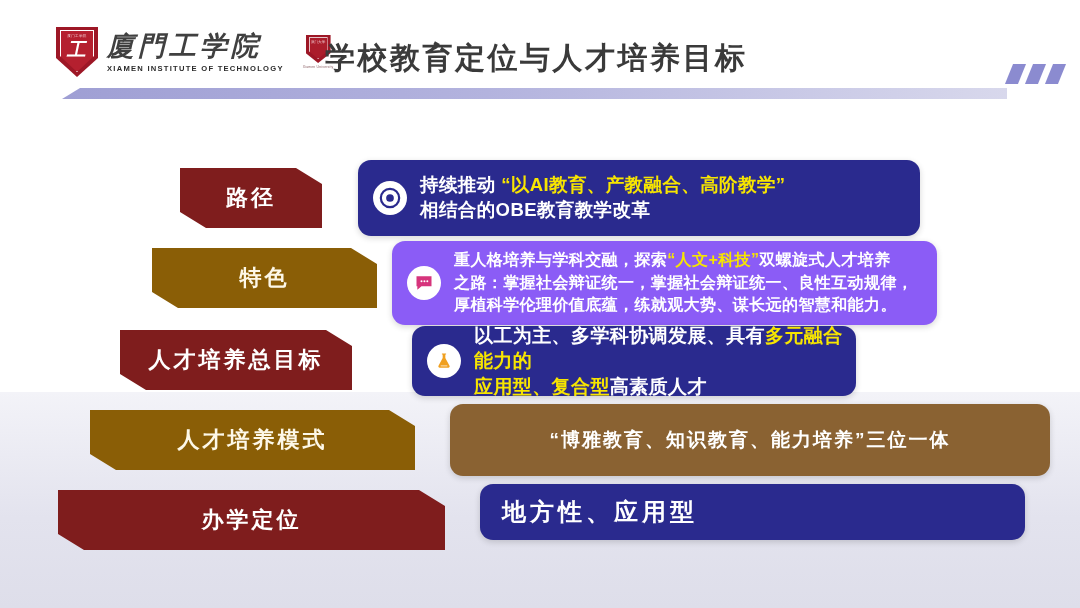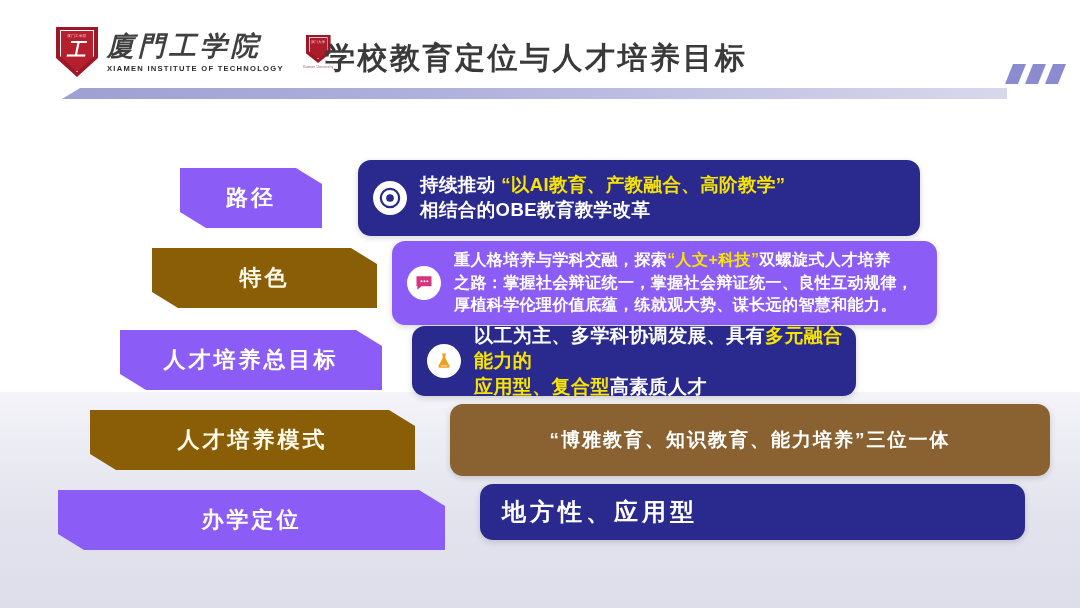--- a/index.html
+++ b/index.html
@@ -96,7 +96,7 @@
     height:60px;
     clip-path:polygon(0 0, calc(100% - 26px) 0, 100% 16px, 100% 100%, 26px 100%, 0 calc(100% - 16px));
   }
-  .banner.blue{ background:#8b5cf6; }
+  .banner.blue{ background:#7f1d1d; }
   .banner.gold{ background:#8a5e06; }
   .banner-label{
     color:#ffffff; font-weight:bold; letter-spacing:3px; white-space:nowrap;

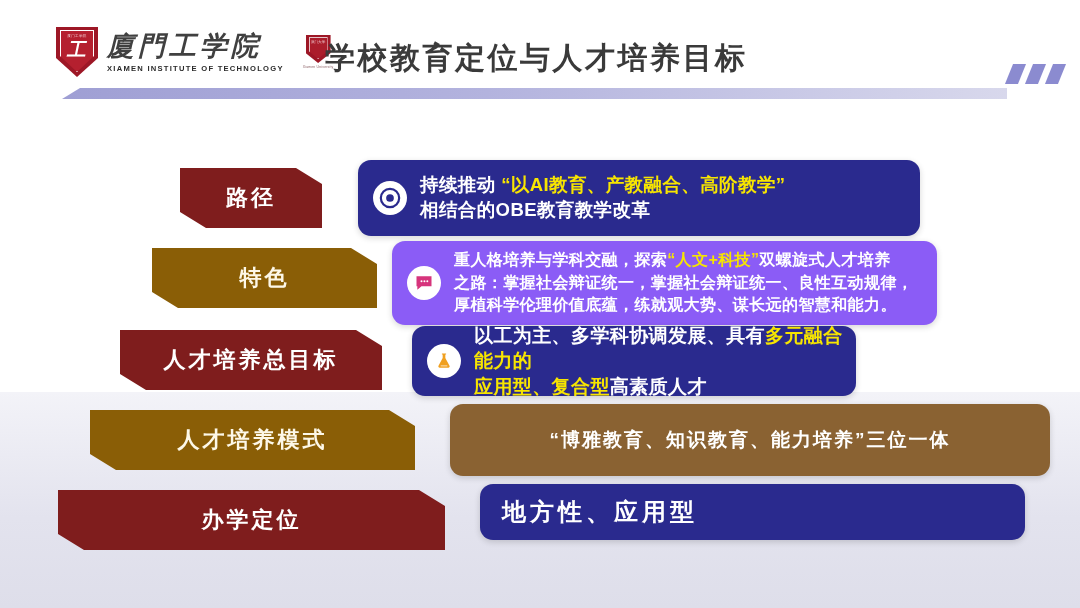--- a/index.html
+++ b/index.html
@@ -139,7 +139,7 @@
   #row2 .banner{ position:absolute; left:152px; top:248px; width:225px;align-items:center; }
   #row2 .card  { left:392px; top:241px; width:545px; height:84px; }
 
-  #row3 .banner{ position:absolute; left:120px; top:330px; width:262px; }
+  #row3 .banner{ position:absolute; left:120px; top:330px; width:232px; }
   #row3 .card  { left:412px; top:326px; width:444px; height:70px; }
 
   #row4 .banner{ position:absolute; left:90px; top:410px; width:325px; }

